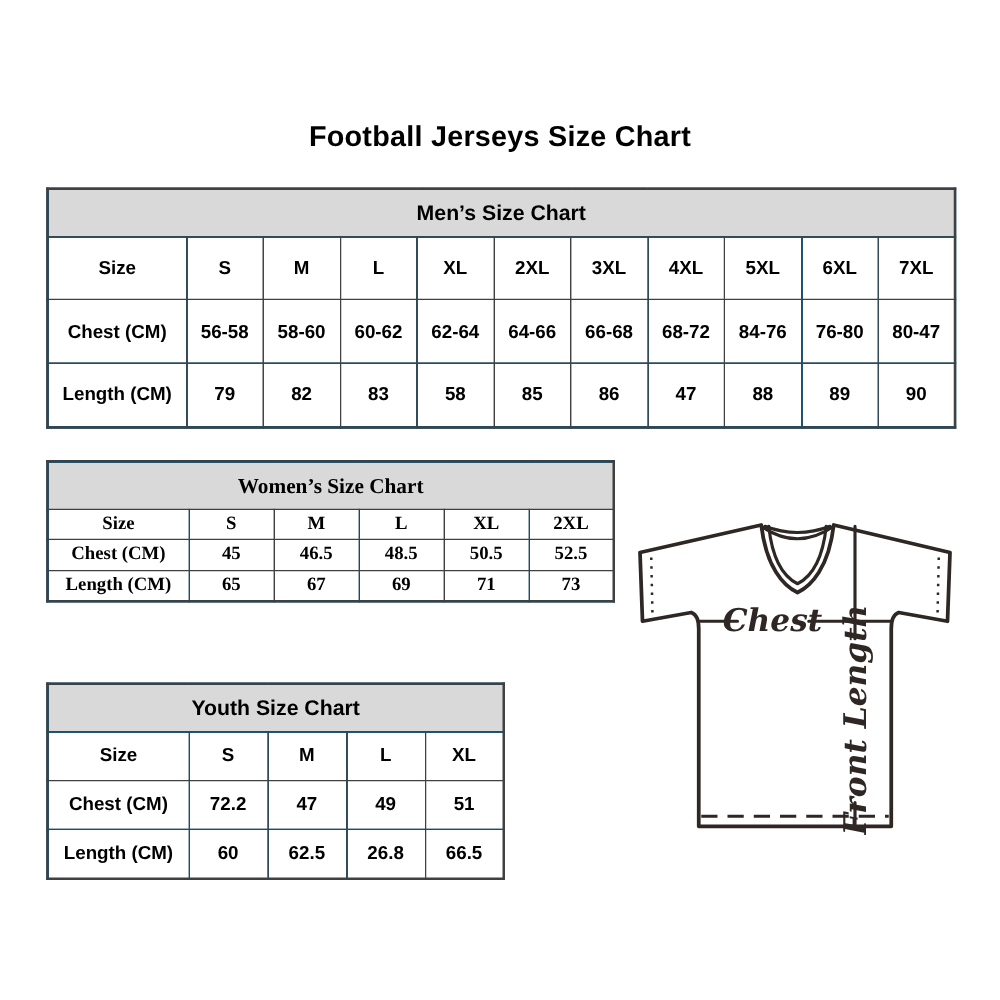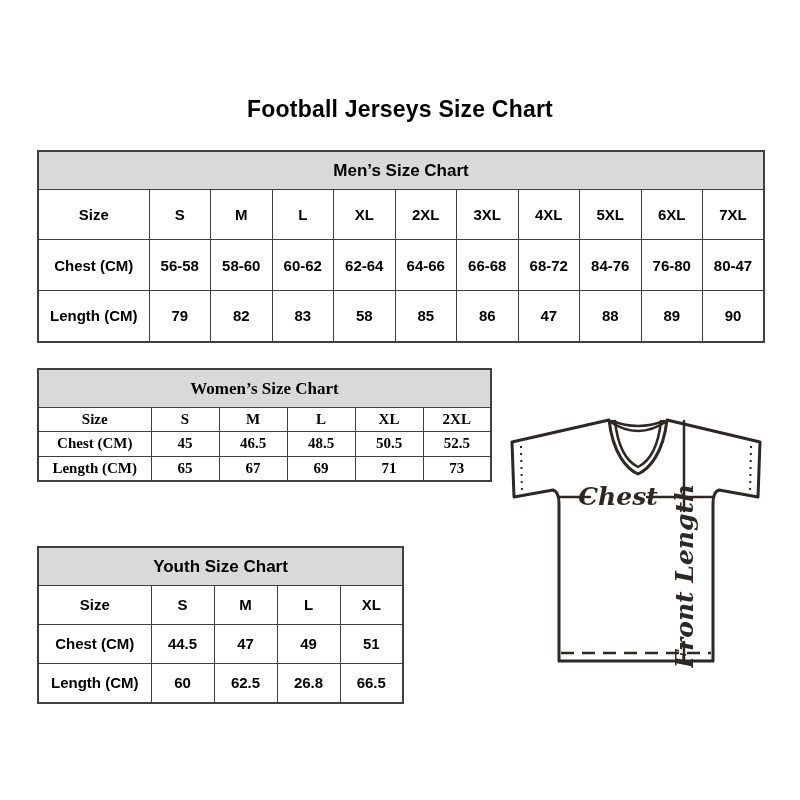--- a/index.html
+++ b/index.html
@@ -157,7 +157,7 @@
       </tr>
       <tr>
         <th>Chest (CM)</th>
-        <td>44.5</td>
+        <td>72.2</td>
         <td>47</td>
         <td>49</td>
         <td>51</td>

